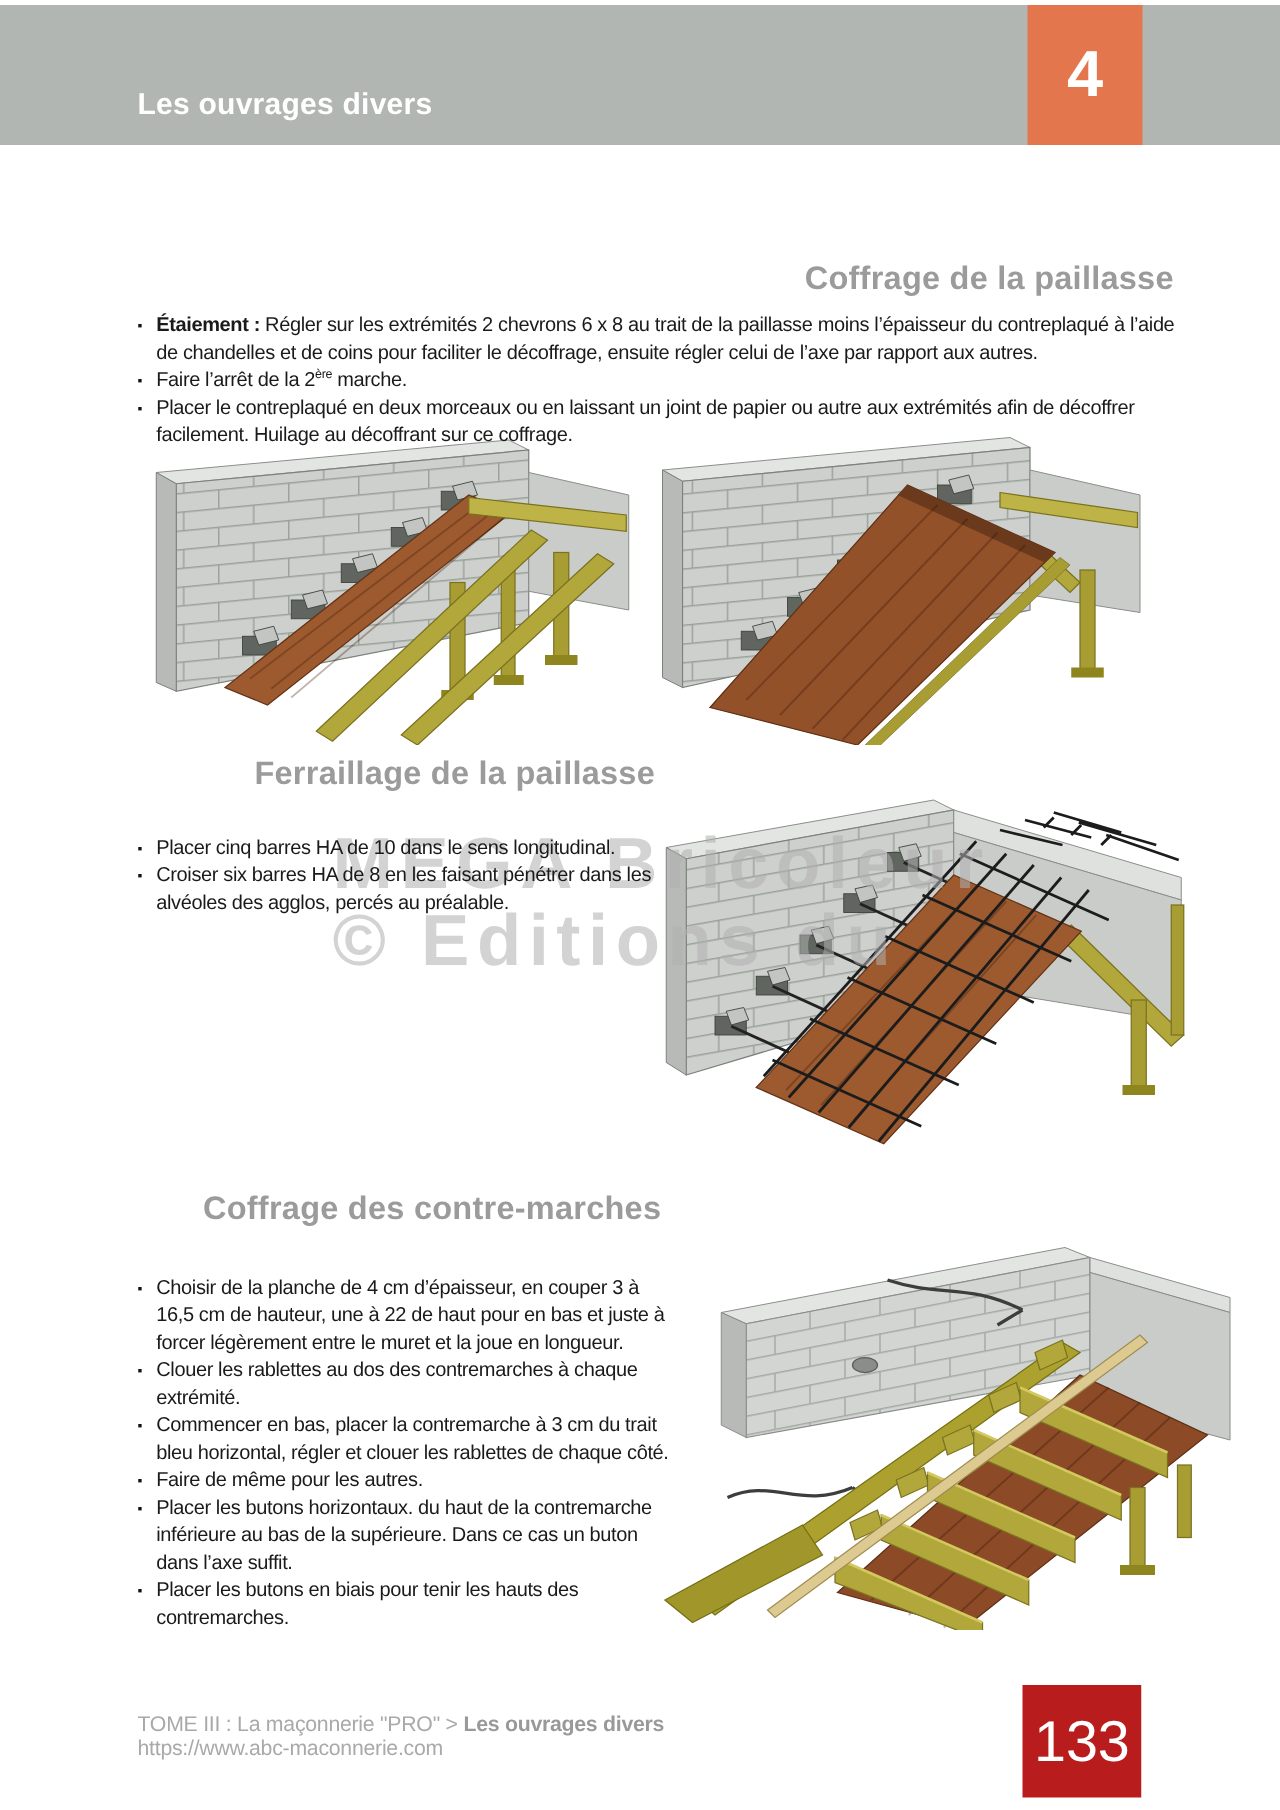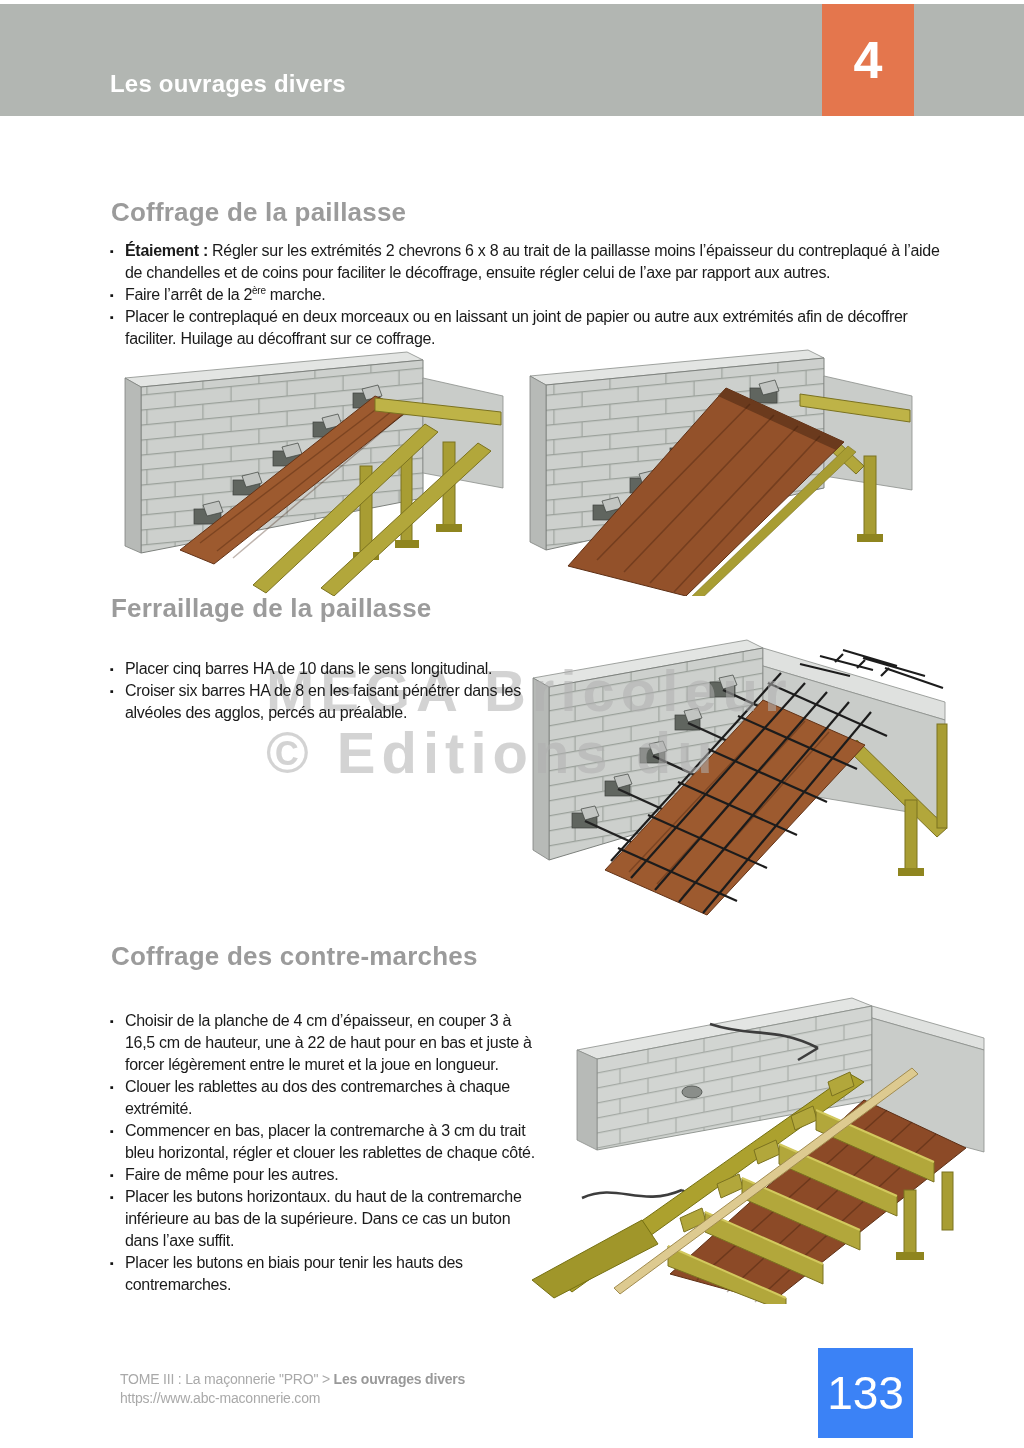--- a/index.html
+++ b/index.html
@@ -21,7 +21,7 @@
   }
   
   .sec{position:absolute;z-index:3;}
-  .sec h2{margin:1px;font-size:26px;font-weight:bold;color:#9b9b9b;letter-spacing:.2px;}
+  .sec h2{margin:11px;font-size:26px;font-weight:bold;color:#9b9b9b;letter-spacing:.2px;text-align:right;}
   .sec ul{
     list-style:none;margin:12px 0 0 0;padding:0;
     font-size:16px;line-height:22px;color:#1a1a1a;letter-spacing:-0.3px;

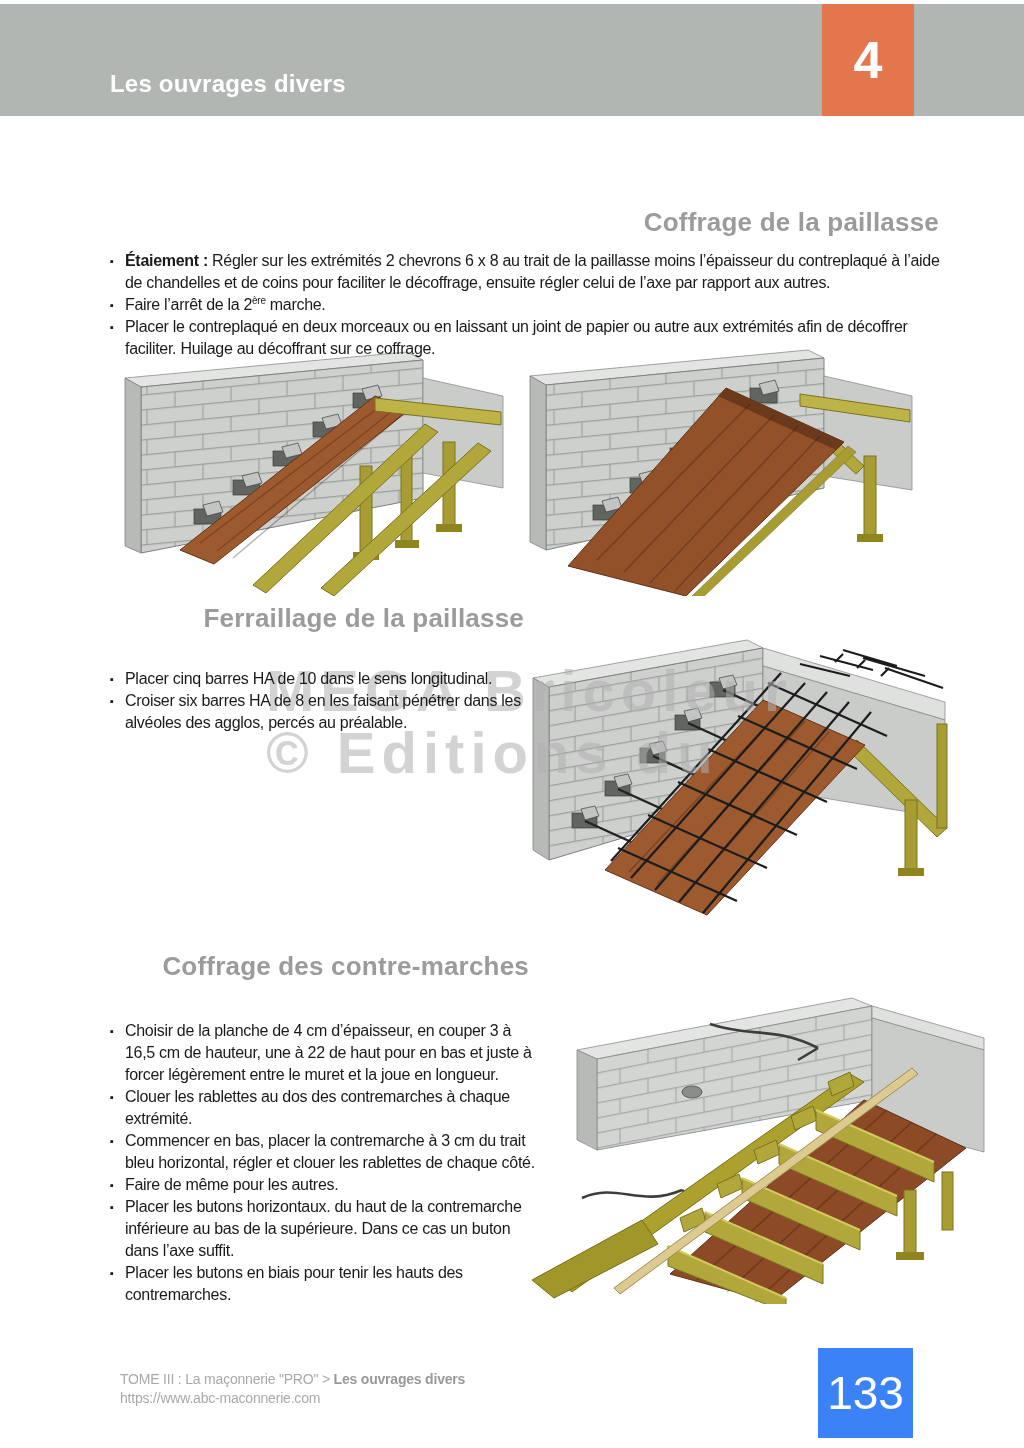--- a/index.html
+++ b/index.html
@@ -79,7 +79,7 @@
     <ul>
       <li><span class="bt-bold">Étaiement :</span><span> Régler sur les extrémités 2 chevrons 6 x 8 au trait de la paillasse moins l’épaisseur du contreplaqué à l’aide de chandelles et de coins pour faciliter le décoffrage, ensuite régler celui de l’axe par rapport aux autres.</span></li>
       <li><span>Faire l’arrêt de la 2</span><sup class="sup">ère</sup><span> marche.</span></li>
-      <li><span>Placer le contreplaqué en deux morceaux ou en laissant un joint de papier ou autre aux extrémités afin de décoffrer faciliter. Huilage au décoffrant sur ce coffrage.</span></li>
+      <li><span>Placer le contreplaqué en deux morceaux ou en laissant un joint de papier ou autre aux extrémités afin de décoffrer facilement. Huilage au décoffrant sur ce coffrage.</span></li>
     </ul>
   </section>
 

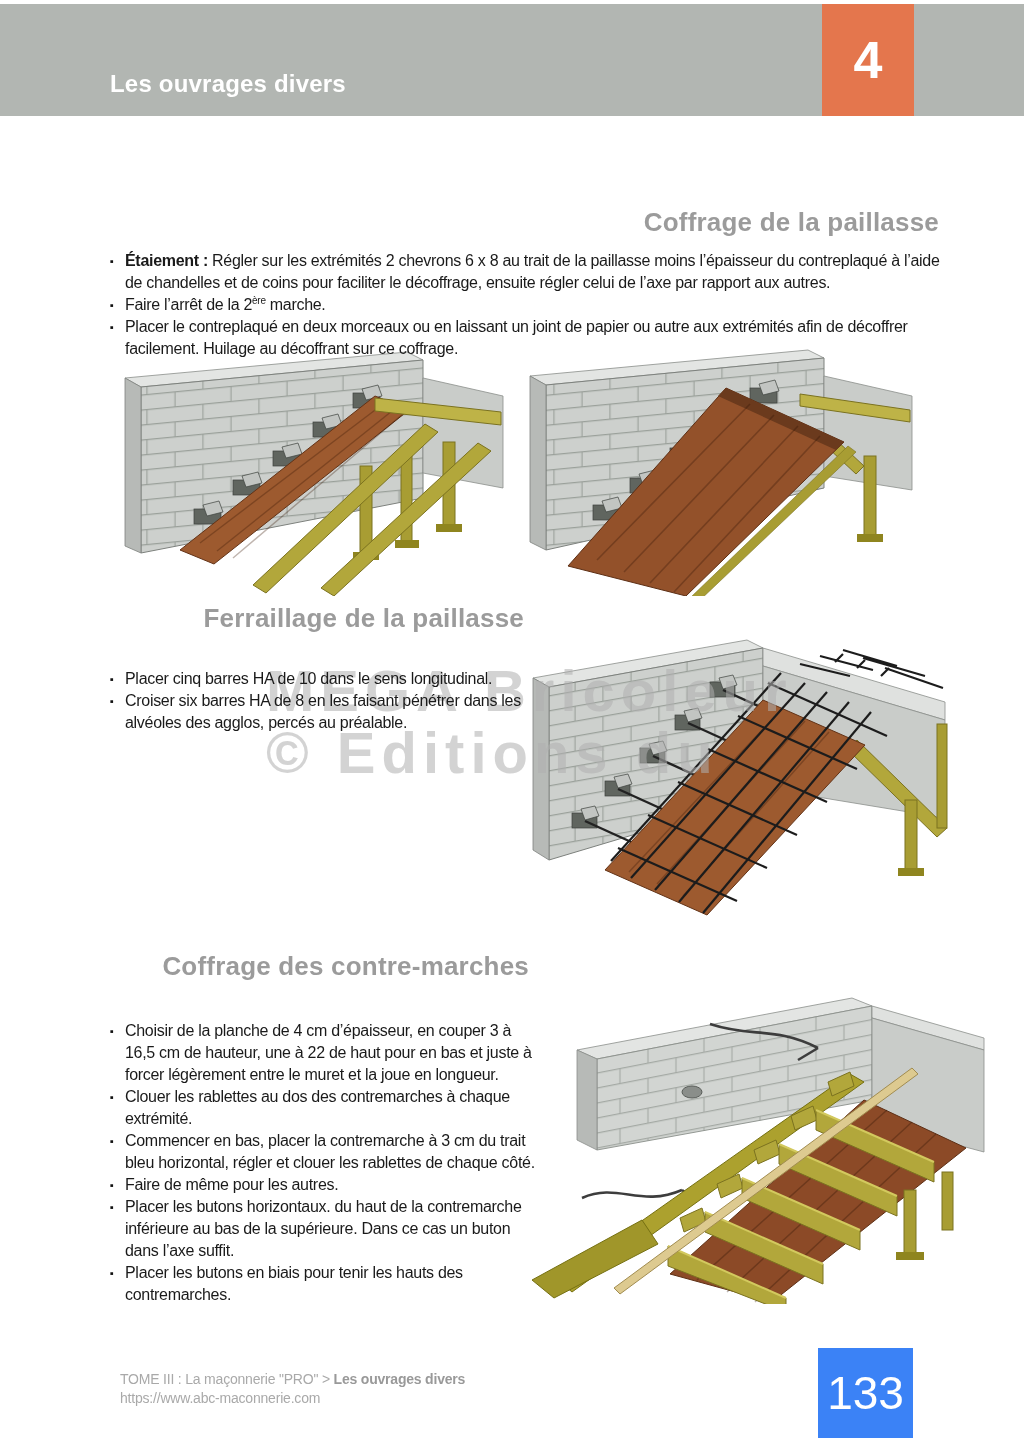--- a/index.html
+++ b/index.html
@@ -54,8 +54,8 @@
   }
   
   .footer{
-    position:absolute;left:120px;top:1370px;z-index:3;
-    font-size:14px;line-height:19px;color:#a9a9a9;letter-spacing:-0.2px;
+    position:absolute;left:110px;top:1370px;z-index:3;
+    font-size:17px;line-height:19px;color:#a9a9a9;letter-spacing:-0.2px;
   }
   .crumb-bold{font-weight:bold;color:#999999;}
   .footer-url{color:#a9a9a9;text-decoration:none;}

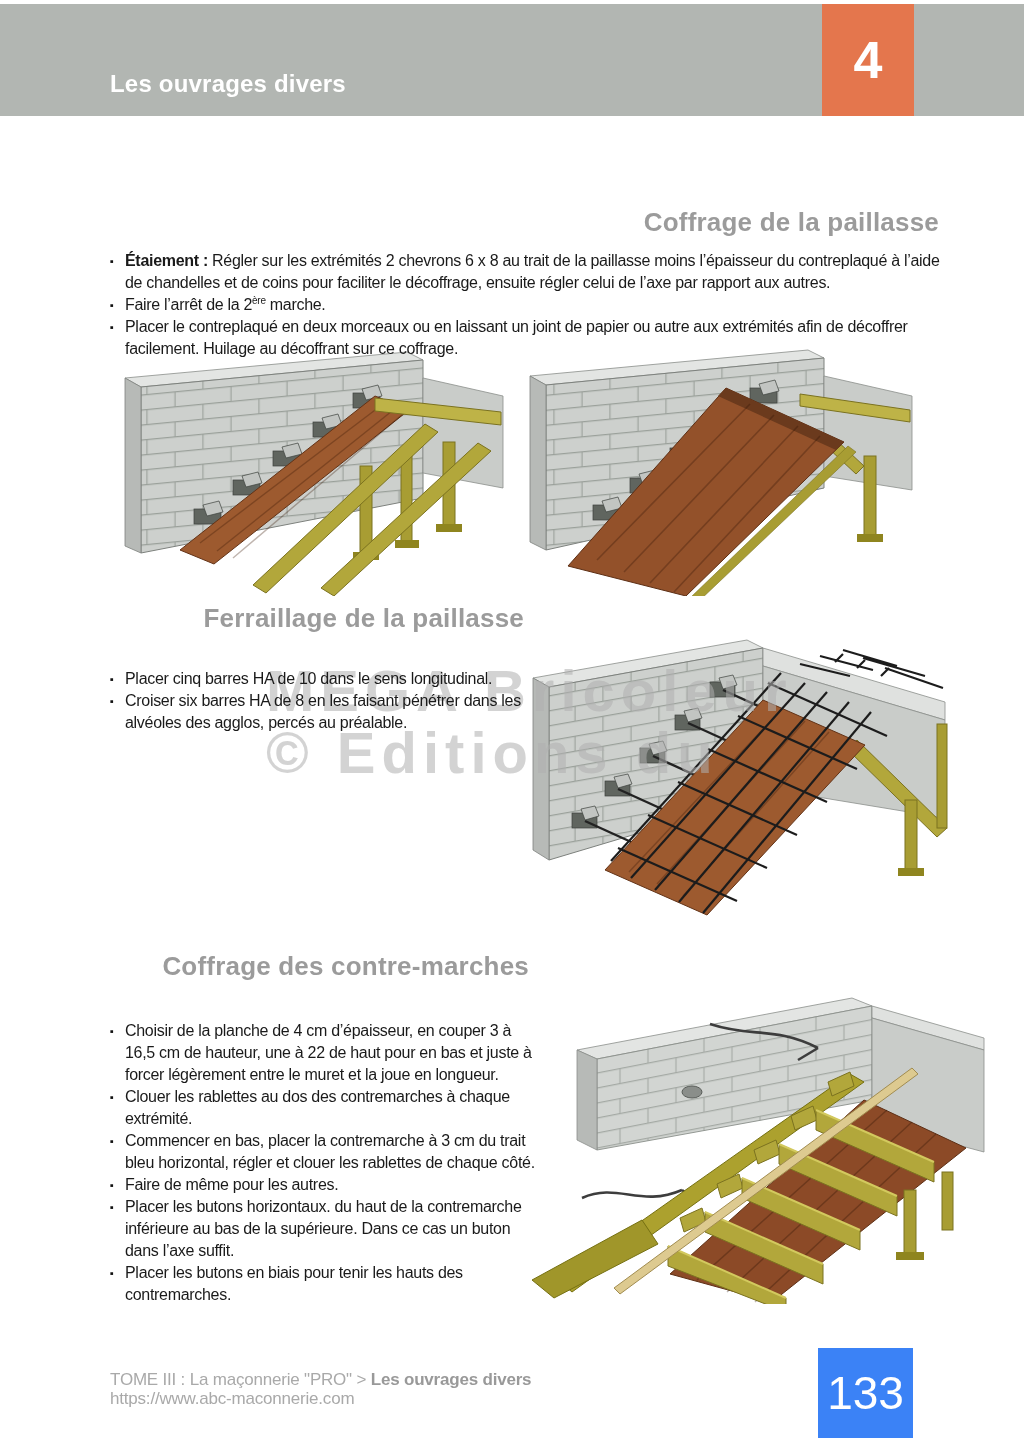--- a/index.html
+++ b/index.html
@@ -60,7 +60,7 @@
   .crumb-bold{font-weight:bold;color:#999999;}
   .footer-url{color:#a9a9a9;text-decoration:none;}
   .pagebox{
-    position:absolute;left:818px;top:1348px;width:95px;height:90px;background:#3b82f6;
+    position:absolute;left:818px;top:1348px;width:95px;height:90px;background:#b91c1c;
     color:#ffffff;font-size:46px;display:flex;align-items:center;justify-content:center;
   }
 </style>

